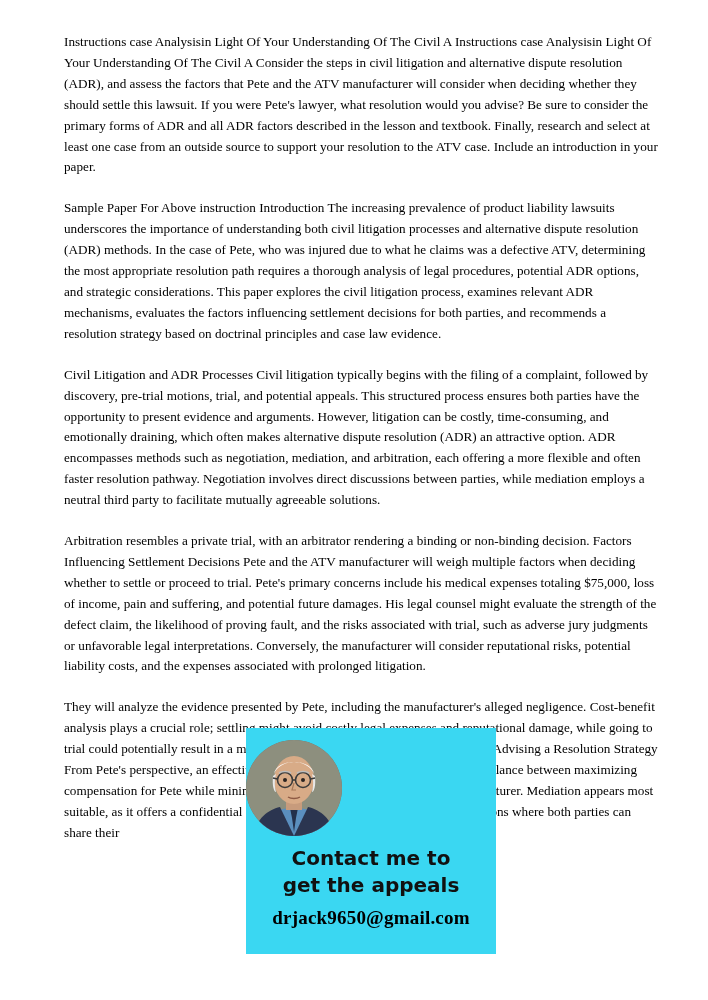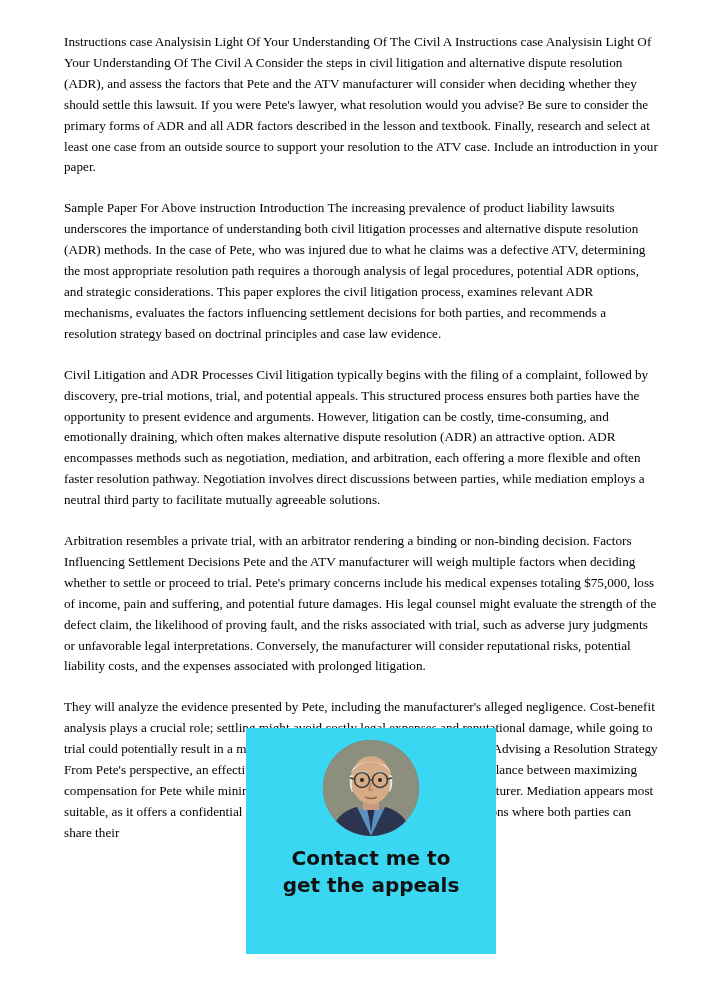--- a/index.html
+++ b/index.html
@@ -48,7 +48,6 @@
     box-shadow: 0 0 0 rgba(0,0,0,0);
     display: flex;
     flex-direction: column;
-    align-items: center;
     z-index: 10;
   }
   .avatar {

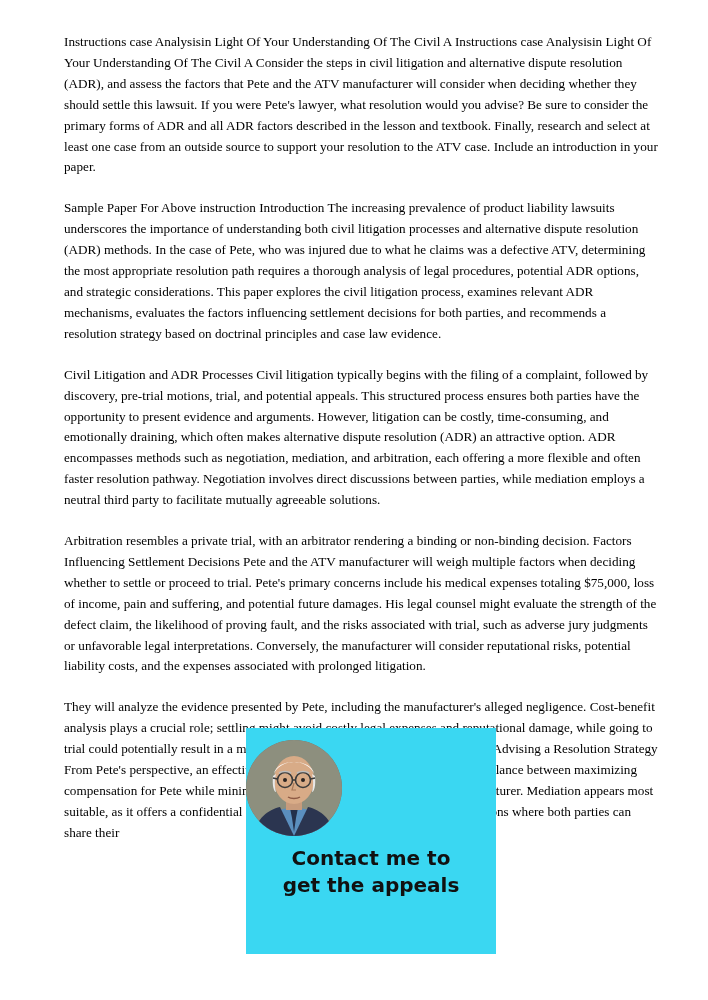--- a/index.html
+++ b/index.html
@@ -131,6 +131,7 @@
     </div>
     <div class="overlay-line l1">Contact me to</div>
     <div class="overlay-line">get the appeals</div>
+    <div class="overlay-email">drjack9650@gmail.com</div>
   </div>
 
 </div>

